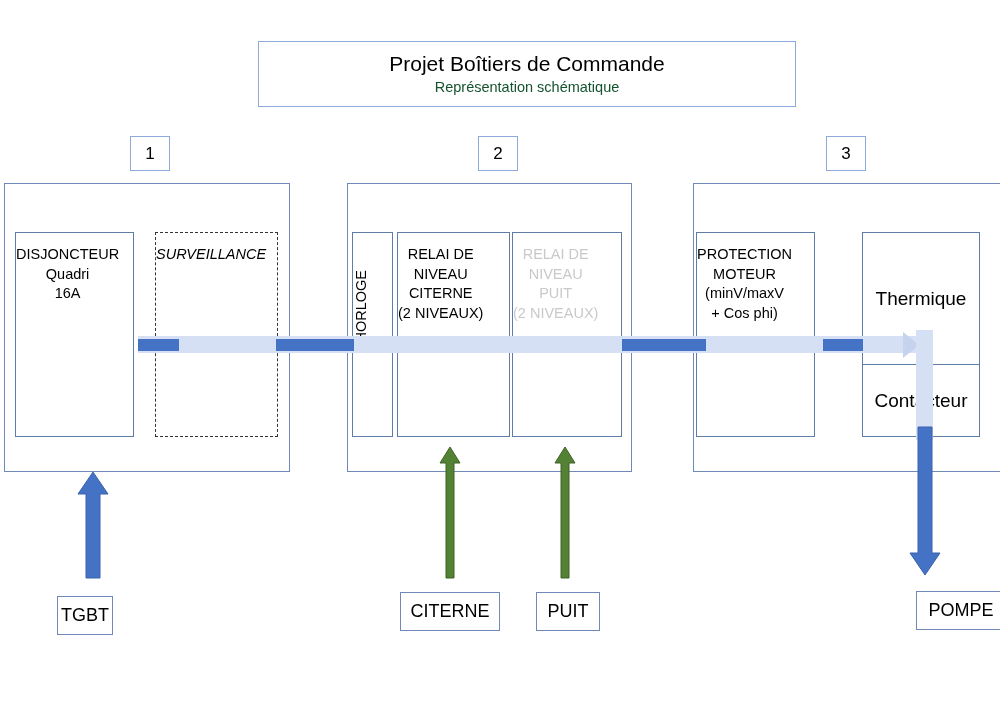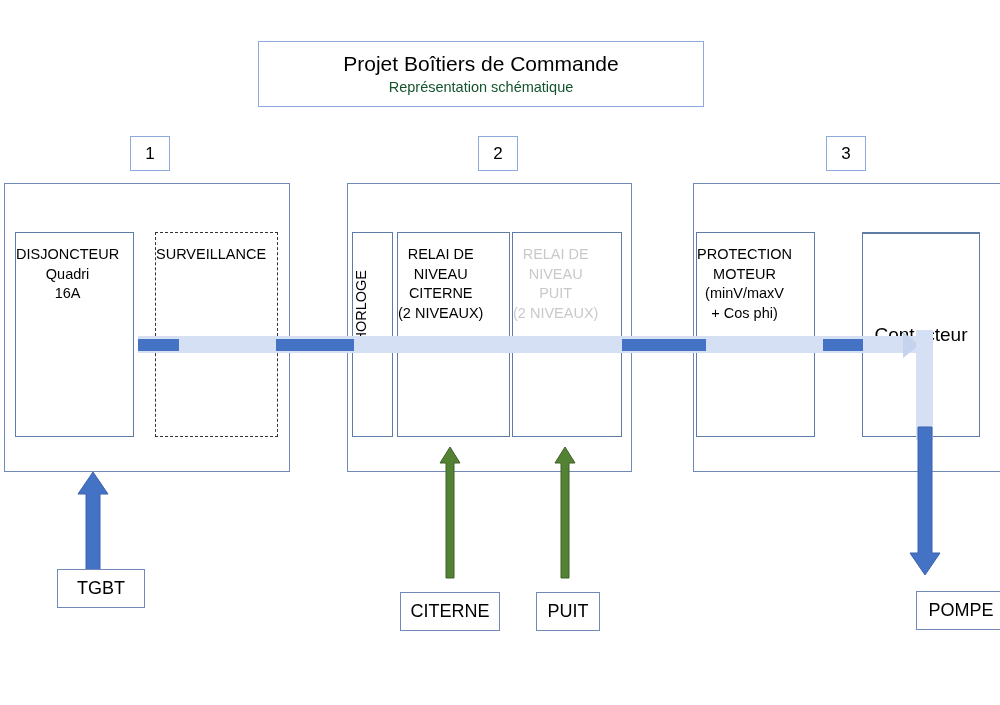--- a/index.html
+++ b/index.html
@@ -24,7 +24,7 @@
     position: absolute;
     left: 258px;
     top: 41px;
-    width: 446px;
+    width: 538px;
     height: 66px;
     border: 1px solid #8ea9db;
     background: #ffffff;

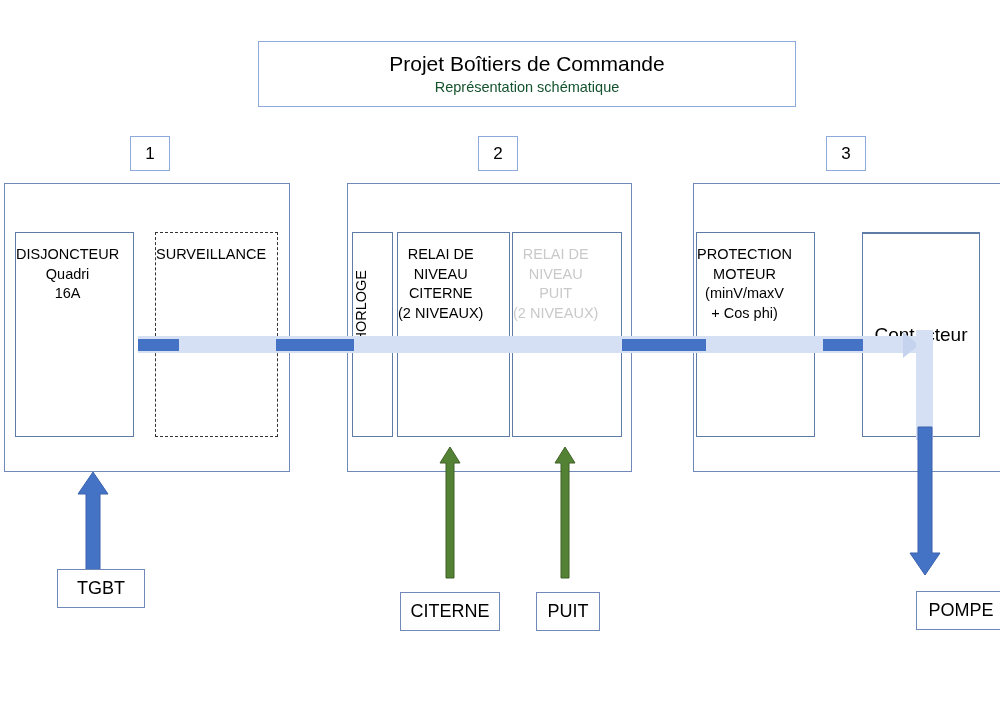--- a/index.html
+++ b/index.html
@@ -184,7 +184,7 @@
 Quadri
 16A</span>
   </div>
-  <div class="comp-box dashed" style="left:155px; top:232px; width:123px; height:205px;">
+  <div class="comp-box dashed" style="left:155px; top:232px; width:123px; height:205px;font-style:italic;">
     <span class="comp-text">SURVEILLANCE</span>
   </div>
 

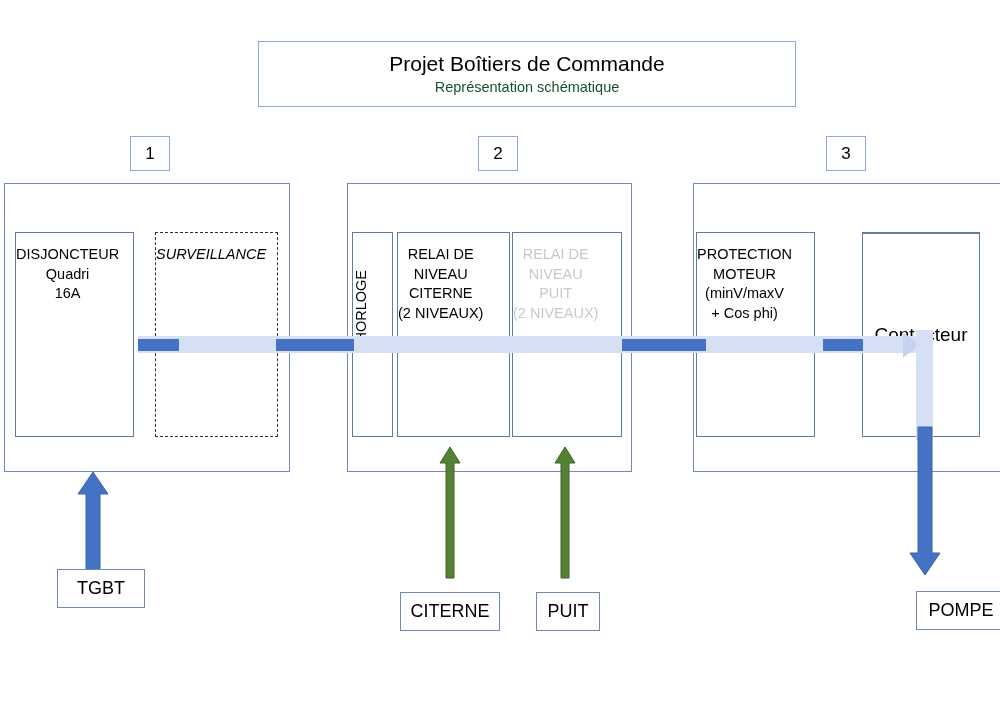--- a/index.html
+++ b/index.html
@@ -211,6 +211,9 @@
 + Cos phi)</span>
   </div>
   <div class="split-box" style="left:862px; top:232px; width:118px; height:205px;">
+    <div class="split-half top">
+      <span>Thermique</span>
+    </div>
     <div class="split-divider"></div>
     <div class="split-half">
       <span>Contacteur</span>

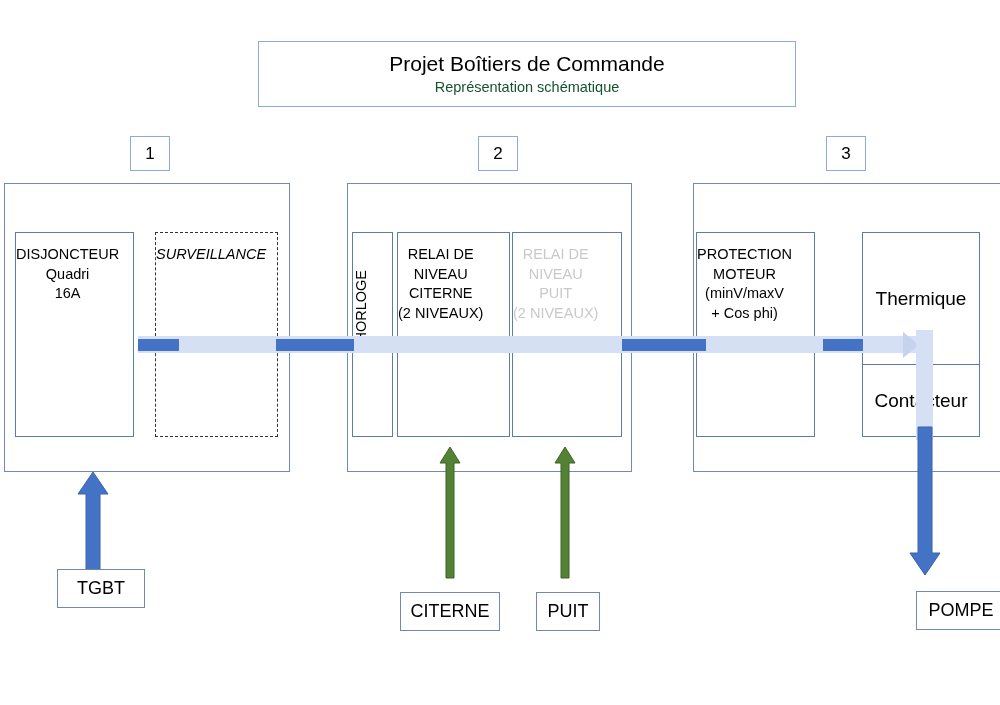--- a/index.html
+++ b/index.html
@@ -234,7 +234,7 @@
   <svg class="arrow" style="left:76px; top:470px; width:34px; height:110px;" viewBox="0 0 34 110">
     <polygon points="17,2 32,24 24,24 24,108 10,108 10,24 2,24" fill="#4472C4" stroke="#3a62ad" stroke-width="1"></polygon>
   </svg>
-  <div class="label-box" style="left:57px; top:569px; width:88px; height:39px;">
+  <div class="label-box" style="left:57px; top:596px; width:56px; height:39px;">
     <span>TGBT</span>
   </div>
 

